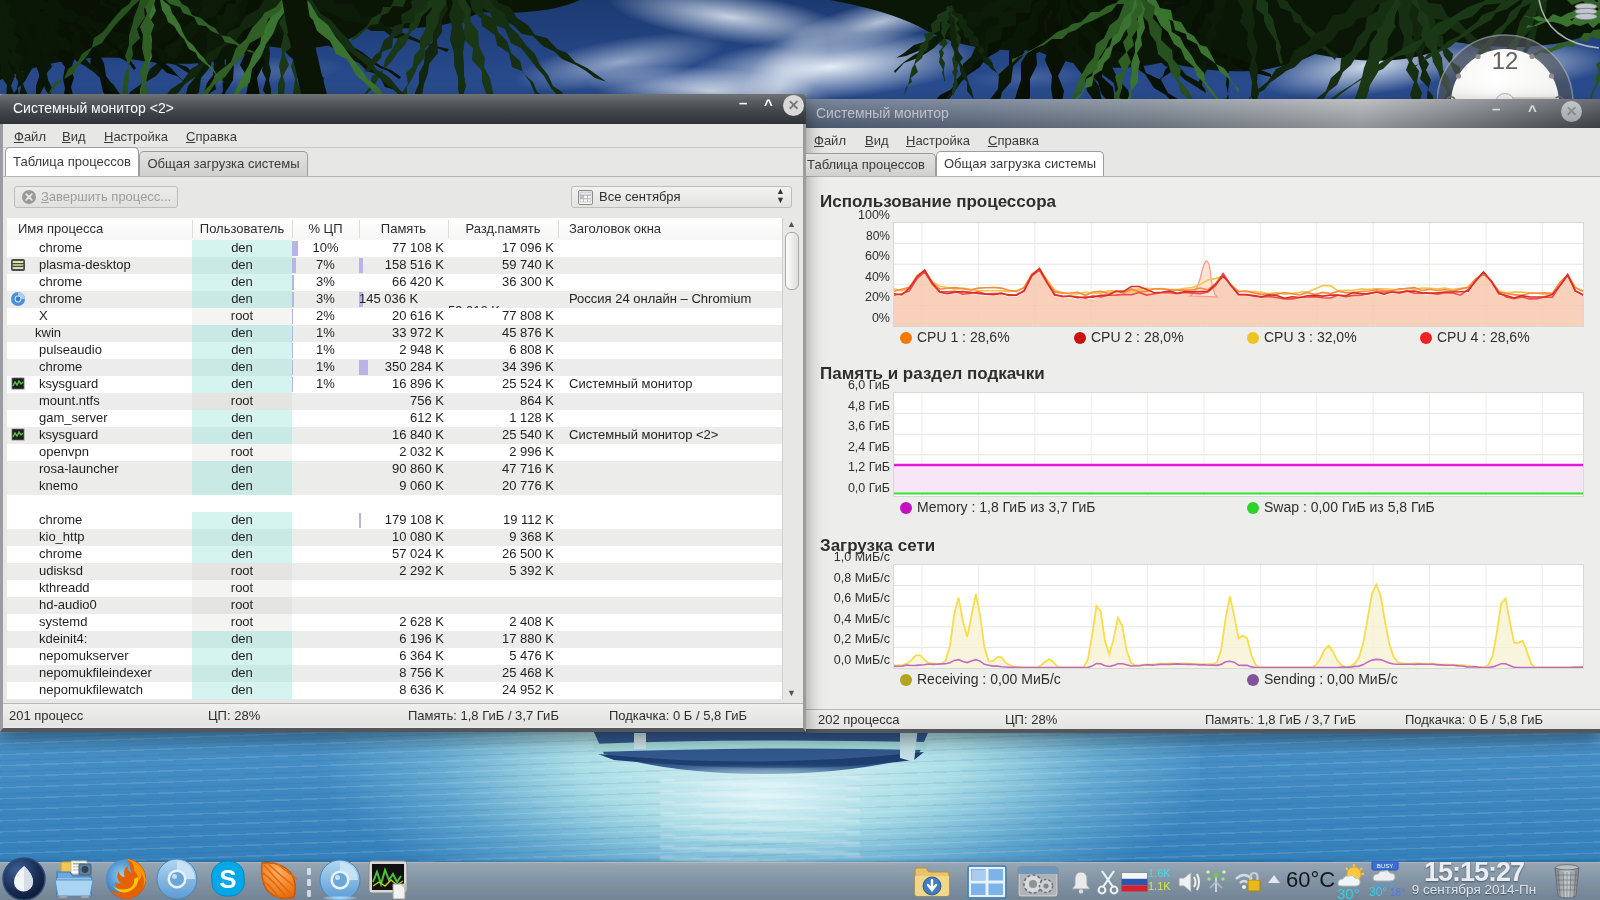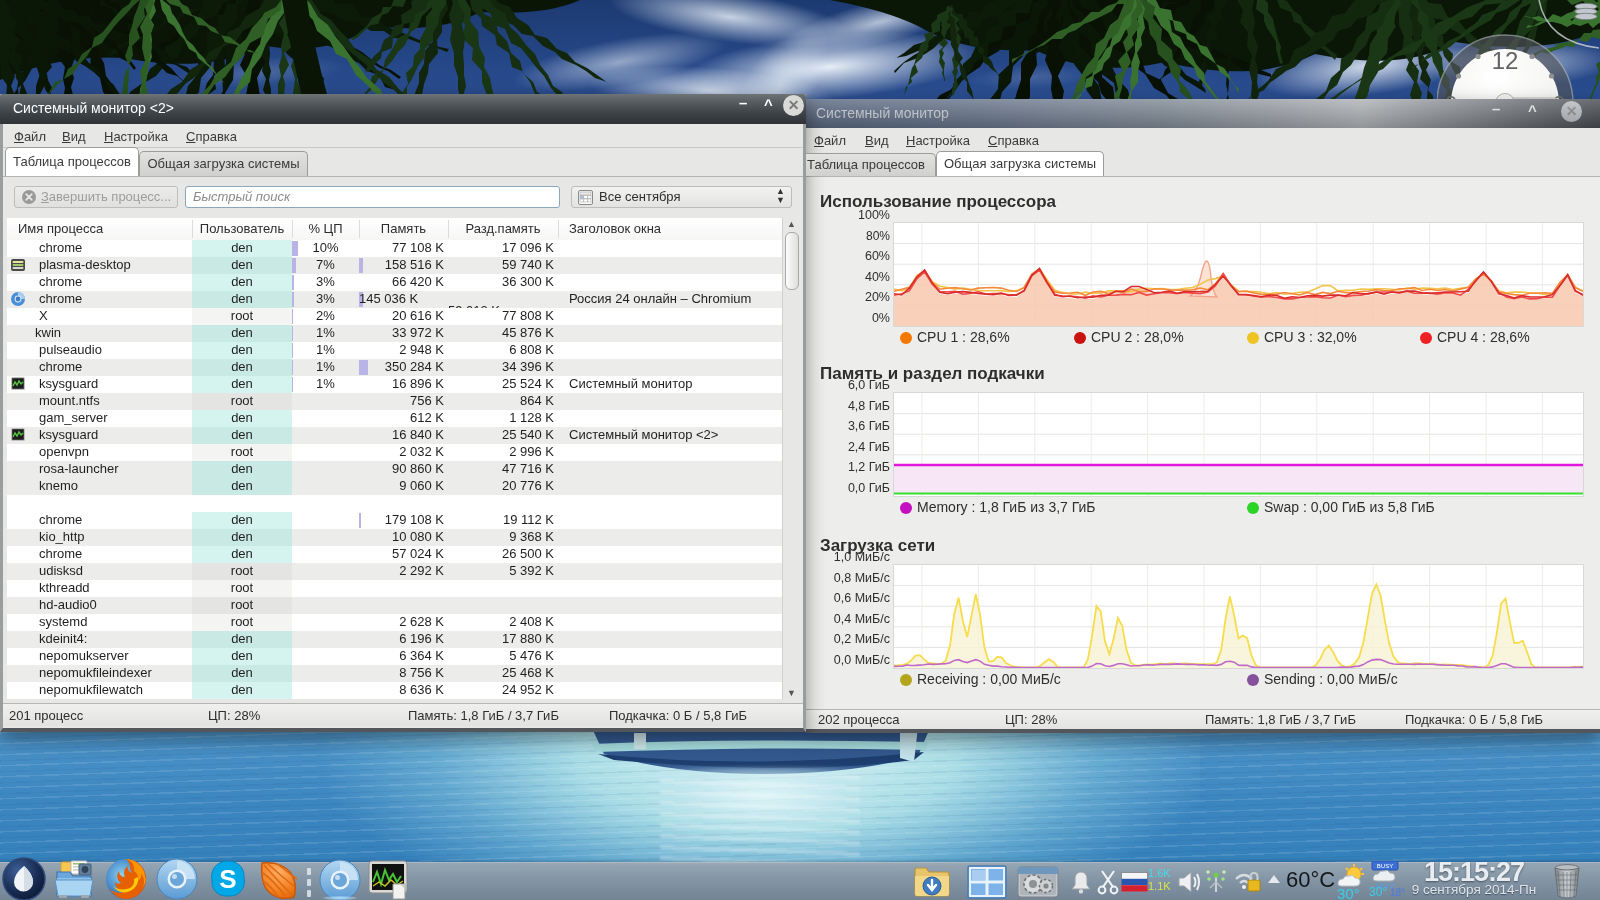--- a/index.html
+++ b/index.html
@@ -382,9 +382,6 @@
       </svg>
       <span style="position:absolute;left:26px;top:2px;"><u>З</u>авершить процесс...</span>
     </div>
-    <div class="abs" style="left:182px;top:92px;width:373px;height:20px;background:#fff;border:1px solid #89a8c0;border-radius:3px;color:#8a8a88;font-size:13px;font-style:italic;">
-      <span style="position:absolute;left:7px;top:2px;">Быстрый поиск</span>
-    </div>
     <div class="abs" style="left:568px;top:92px;width:219px;height:20px;background:linear-gradient(180deg,#f2f2f1,#e3e3e2);border:1px solid #bdbdbb;border-radius:3px;color:#2e2e2e;font-size:13px;">
       <svg style="position:absolute;left:6px;top:3px;" width="15" height="15" viewBox="0 0 15 15">
         <rect x="0.5" y="0.5" width="14" height="14" rx="1.5" fill="#fcfcfc" stroke="#8a8a88"></rect>

